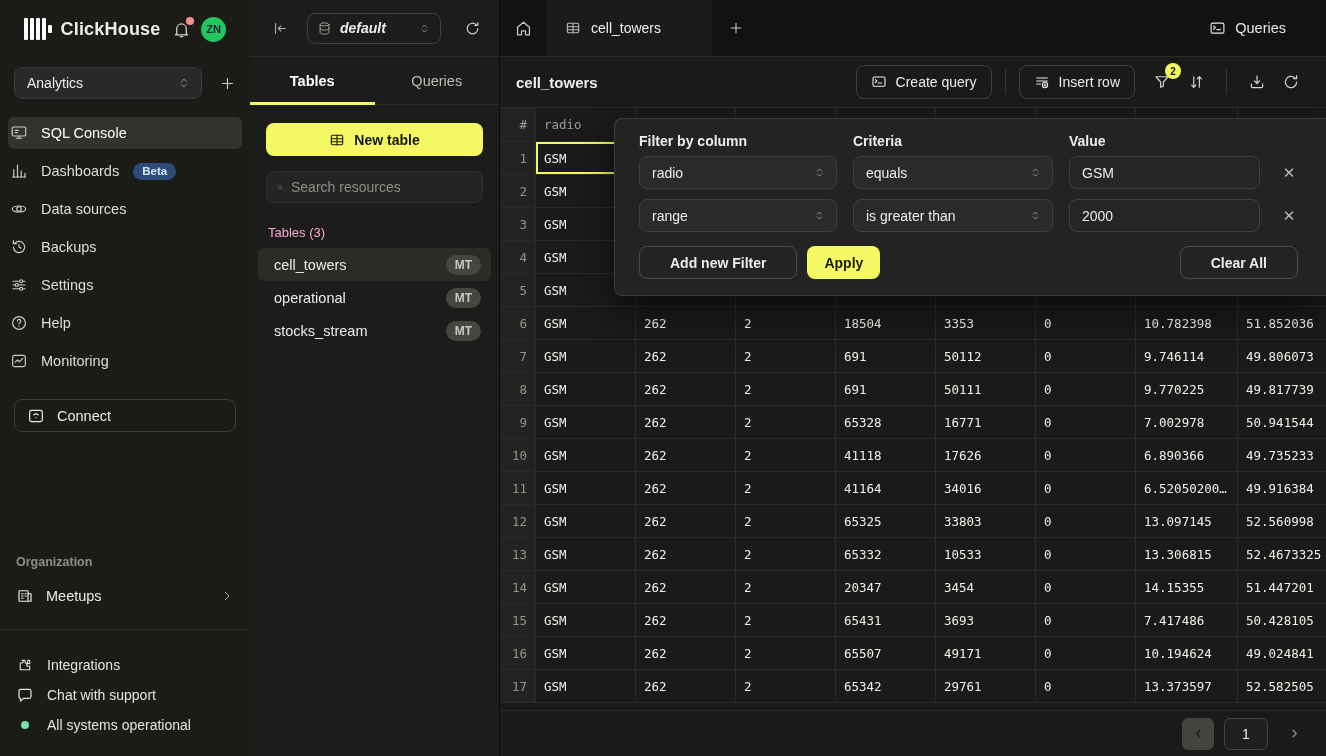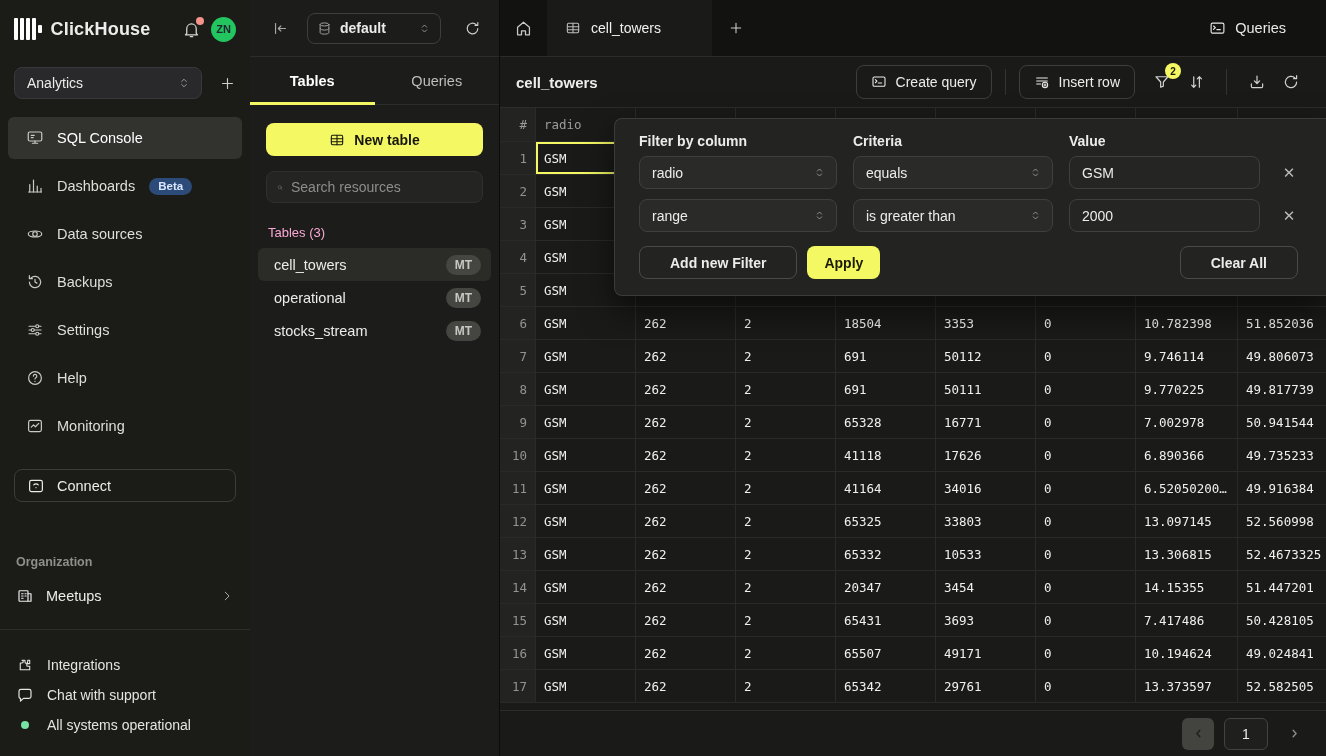--- a/index.html
+++ b/index.html
@@ -12,7 +12,7 @@
   
   .sidebar { width:250px; min-width:250px; background:#1b1b18; display:flex; flex-direction:column;
              padding:15px 0 16px 0; }
-  .logo-row { display:flex; align-items:center; padding:0 14px; height:28px; }
+  .logo-row { display:flex; align-items:center; padding:0 24px; height:28px; }
   .logo { display:flex; align-items:center; gap:2.5px; height:24px; margin-right:9px; }
   .logo i { width:3.5px; height:22px; background:#fff; border-radius:1px; }
   .logo i.short { height:8px; }

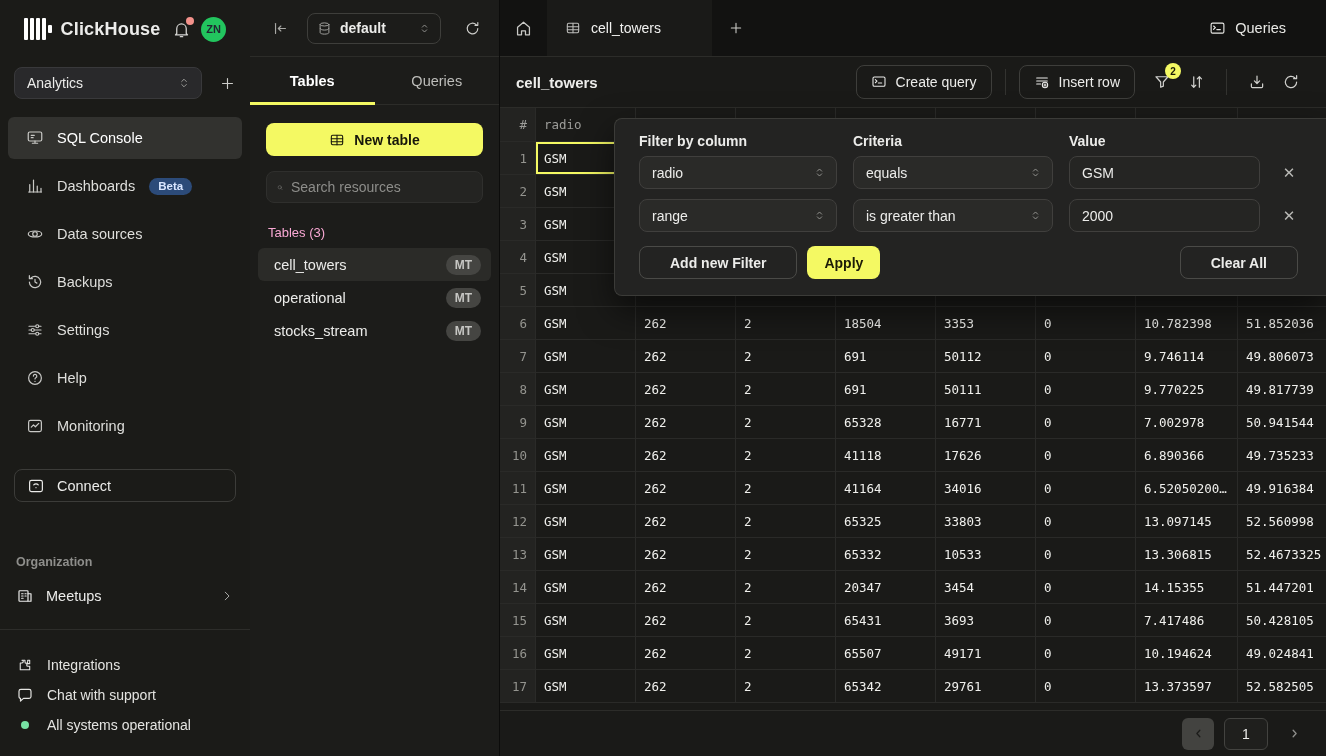--- a/index.html
+++ b/index.html
@@ -59,7 +59,7 @@
              padding:0 18px 0 22px; }
   .collapse-btn { color:#a8a8a5; cursor:pointer; }
   .db-select { margin-left:18px; width:134px; height:31px; border:1px solid #3e3e3b; border-radius:8px;
-               display:flex; align-items:center; gap:8px; padding:0 9px; cursor:pointer; }
+               display:flex; align-items:center; gap:8px; padding:0 9px; cursor:pointer;font-style:italic; }
   .db-select span { flex:1; font-size:14px; font-weight:600; }
   .res-refresh { margin-left:auto; color:#d0d0cd; cursor:pointer; }
 

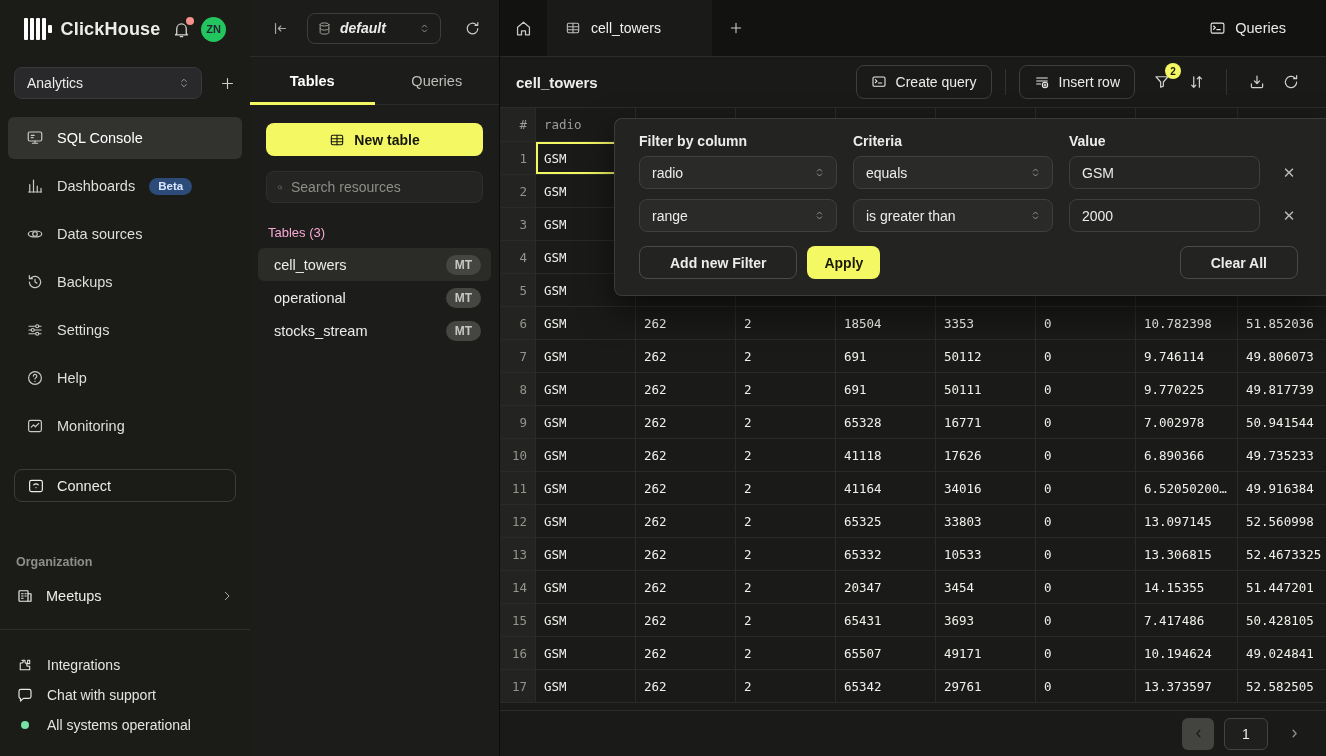--- a/index.html
+++ b/index.html
@@ -32,7 +32,7 @@
   .plus-btn { margin-left:auto; color:#cdcdca; cursor:pointer; }
 
   .nav { margin-top:18px; padding:0 8px; display:flex; flex-direction:column; gap:6px; }
-  .nav-item { height:42px; display:flex; align-items:center; gap:12px; padding:0 8px 0 18px;
+  .nav-item { height:32px; display:flex; align-items:center; gap:12px; padding:0 8px 0 2px;
               border-radius:6px; font-size:14.5px; color:#dededb; cursor:pointer; }
   .nav-item .nicon { width:19px; color:#c9c9c6; display:flex; }
   .nav-item.active { background:#32322f; color:#fff; }

